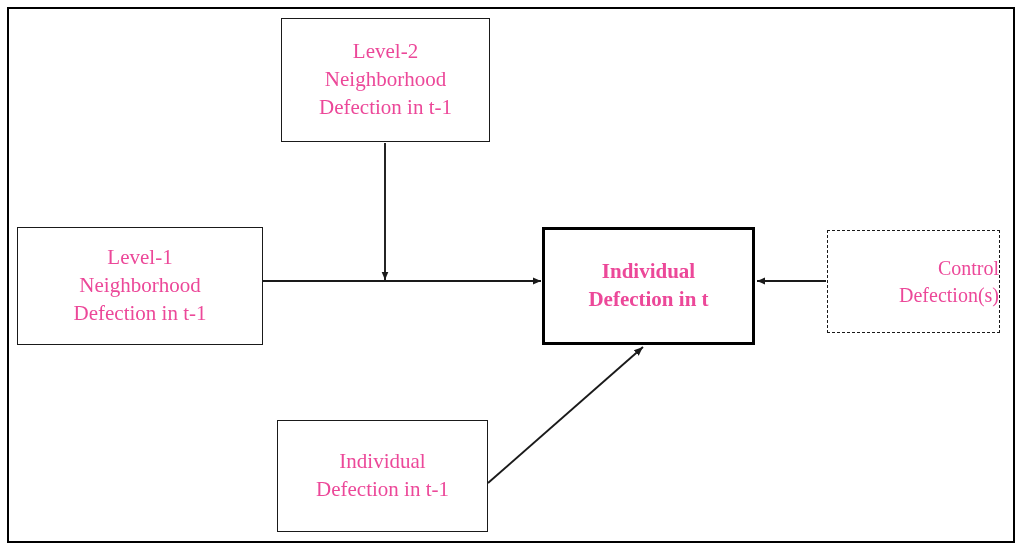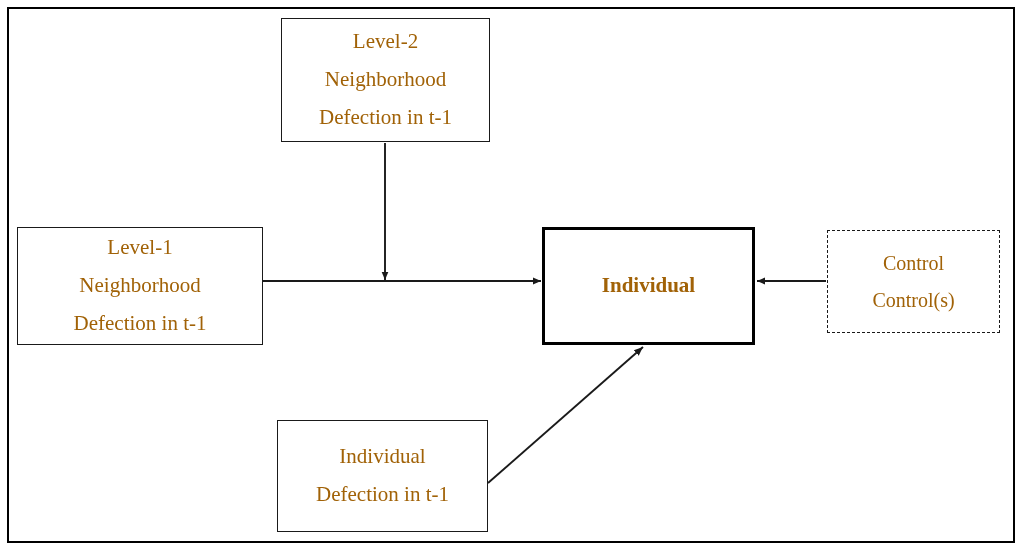--- a/index.html
+++ b/index.html
@@ -46,9 +46,8 @@
     justify-content: center;
     text-align: center;
     background: #ffffff;
-    color: #a16207;
+    color: #ec4899;
     line-height: 1.33;
-    gap: 10px;
   }
   .node .line {
     display: block;

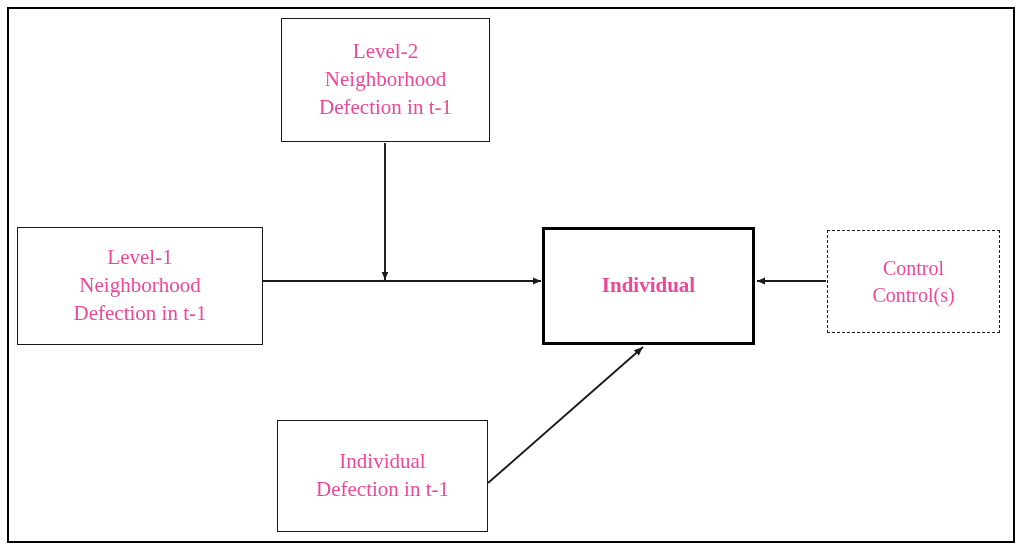--- a/index.html
+++ b/index.html
@@ -62,6 +62,7 @@
   }
   .node.dashed {
     border: 1.6px dashed #1a1a1a;
+    align-items: flex-end;
   }
   .ital {
   }

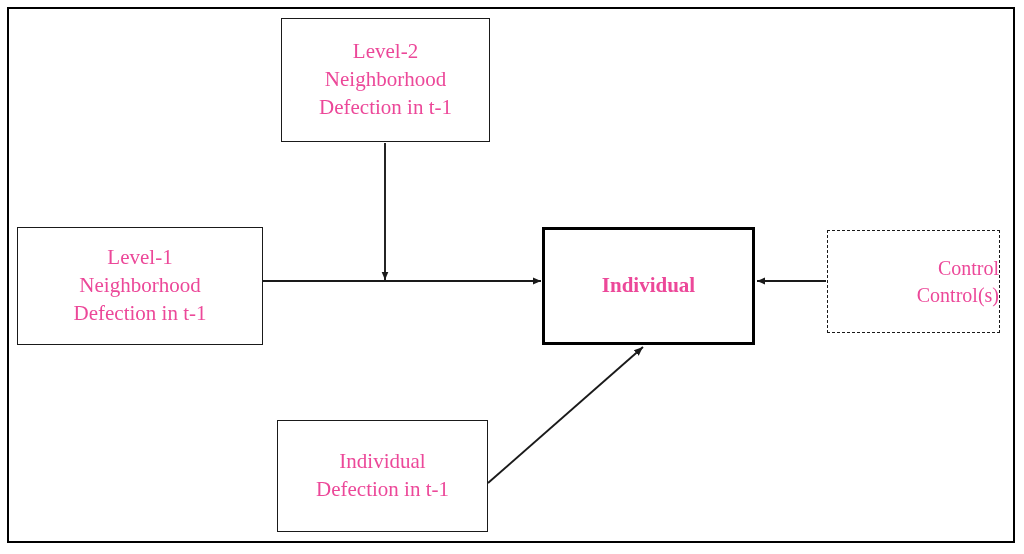--- a/index.html
+++ b/index.html
@@ -135,6 +135,7 @@
 
   <div id="node-individual-t" class="node thick">
     <span class="line">Individual</span>
+    <span class="line"><span>Defection in </span><span class="ital">t</span></span>
   </div>
 
   <div id="node-control" class="node dashed">

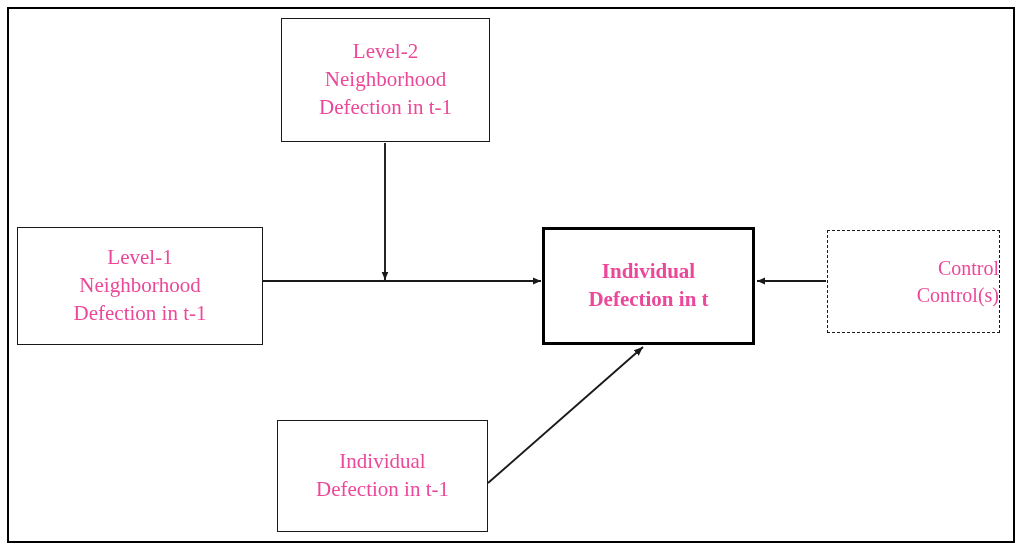--- a/index.html
+++ b/index.html
@@ -140,7 +140,7 @@
 
   <div id="node-control" class="node dashed">
     <span class="line">Control</span>
-    <span class="line">Control(s)</span>
+    <span class="line">Defection(s)</span>
   </div>
 
   <div id="node-individual-t1" class="node solid">

